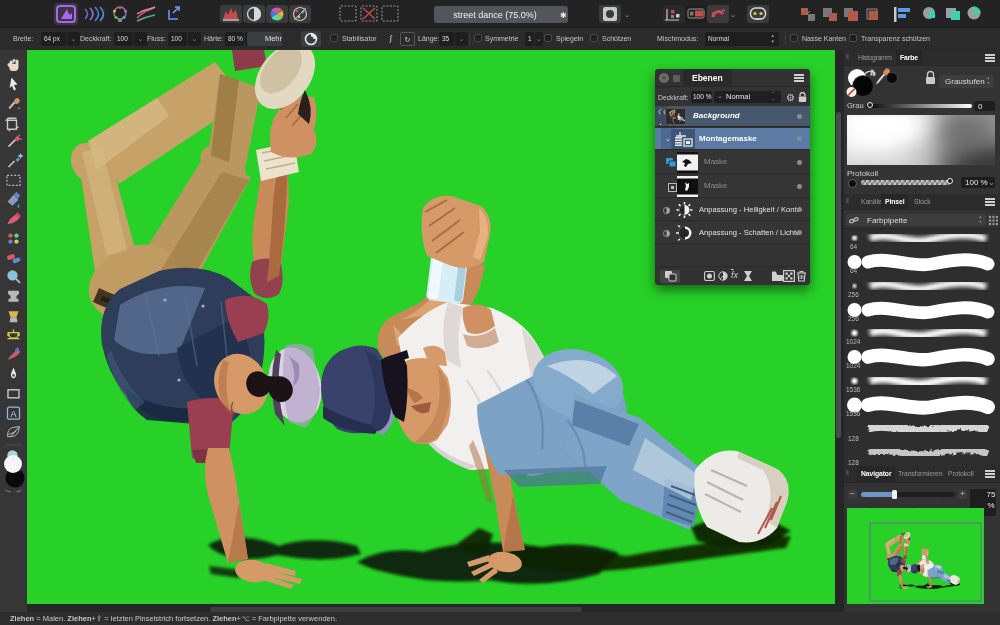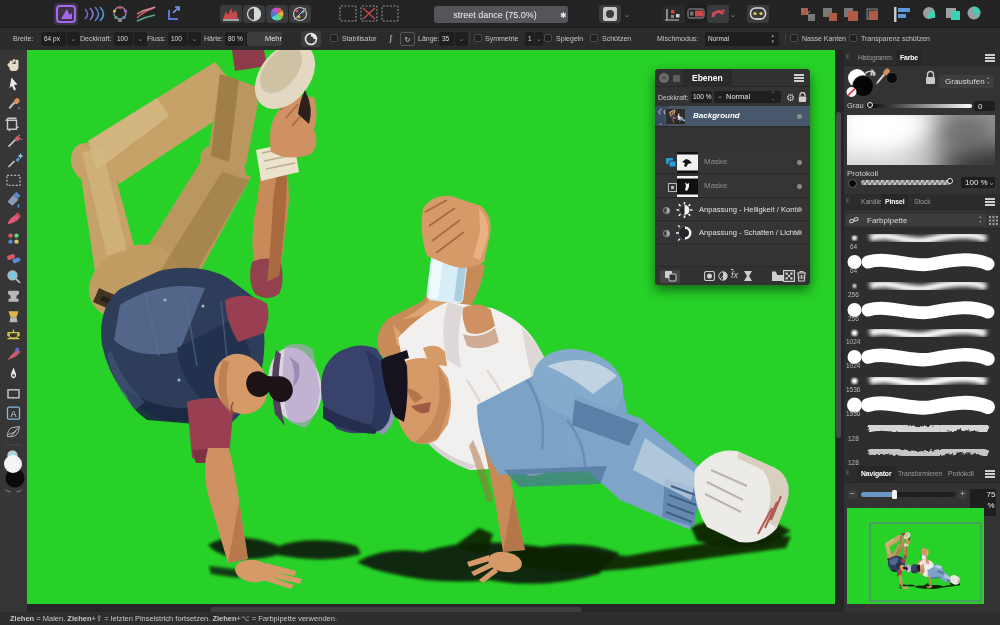--- a/index.html
+++ b/index.html
@@ -752,6 +752,26 @@
       <span class="ltext b" style="color:#fff;">Background</span>
       <span class="ldot"></span>
     </div>
+    <div class="lrow sel2" style="top:59px;height:22px;">
+      <div class="lgut2">
+          <span style="position:absolute;top:7px;left:4px;color:#e8ecf2;font-size:7px;">⌄</span>
+        </div>
+      <div class="lthumb" style="left:16px;top:1px;width:24px;height:20px;background:#3d5577;">
+        <svg width="24" height="20" viewBox="0 0 24 20">
+            <g stroke="#e8e8e8" stroke-width="1.3" fill="none">
+              <path d="M9,3 v4 M5,7 h10"></path>
+              <rect x="4" y="8" width="7" height="9" fill="#e8e8e8" stroke="none"></rect>
+              <rect x="13" y="10" width="8" height="7" fill="none"></rect>
+              <rect x="15" y="12" width="4" height="3" fill="#e8e8e8" stroke="none"></rect>
+            </g>
+            <g stroke="#24375a" stroke-width="0.8">
+              <path d="M4,10 h7 M4,12.5 h7 M4,15 h7"></path>
+            </g>
+          </svg>
+      </div>
+      <span class="ltext b" style="left:44px;color:#fff;">Montagemaske</span>
+      <span class="ldot"></span>
+    </div>
     <div class="lrow" style="top:82px;height:23px;">
       <div class="lmini" style="left:11px;top:7px;"><svg width="11" height="10" viewBox="0 0 11 10">
             <rect x="0" y="0" width="7" height="6" rx="1" fill="#2f9bd8"></rect>

